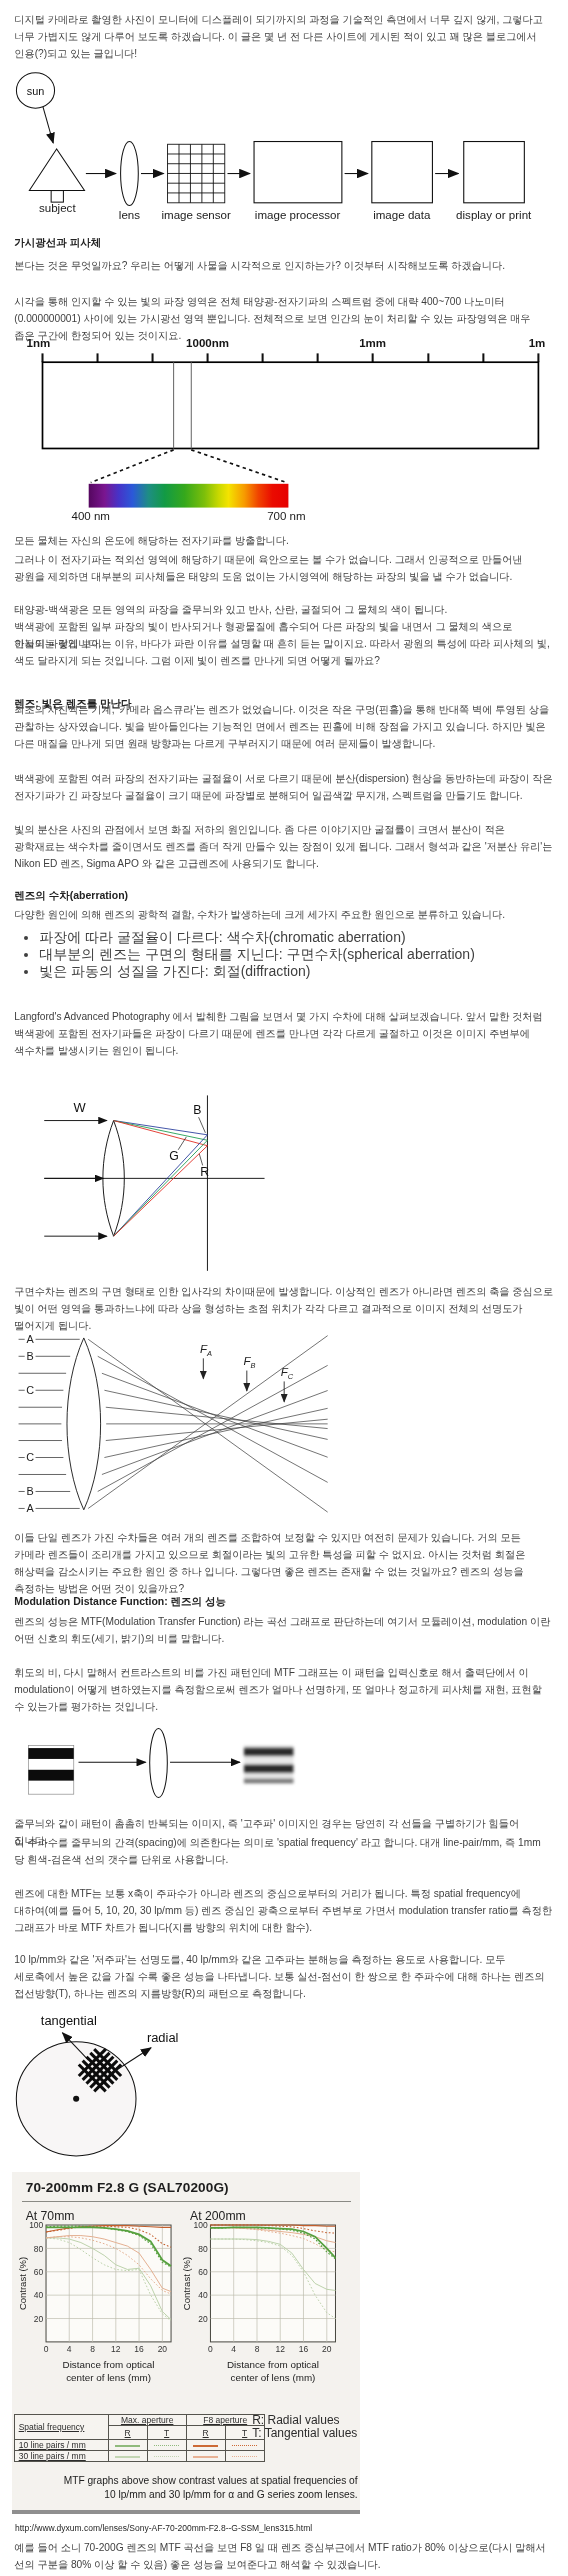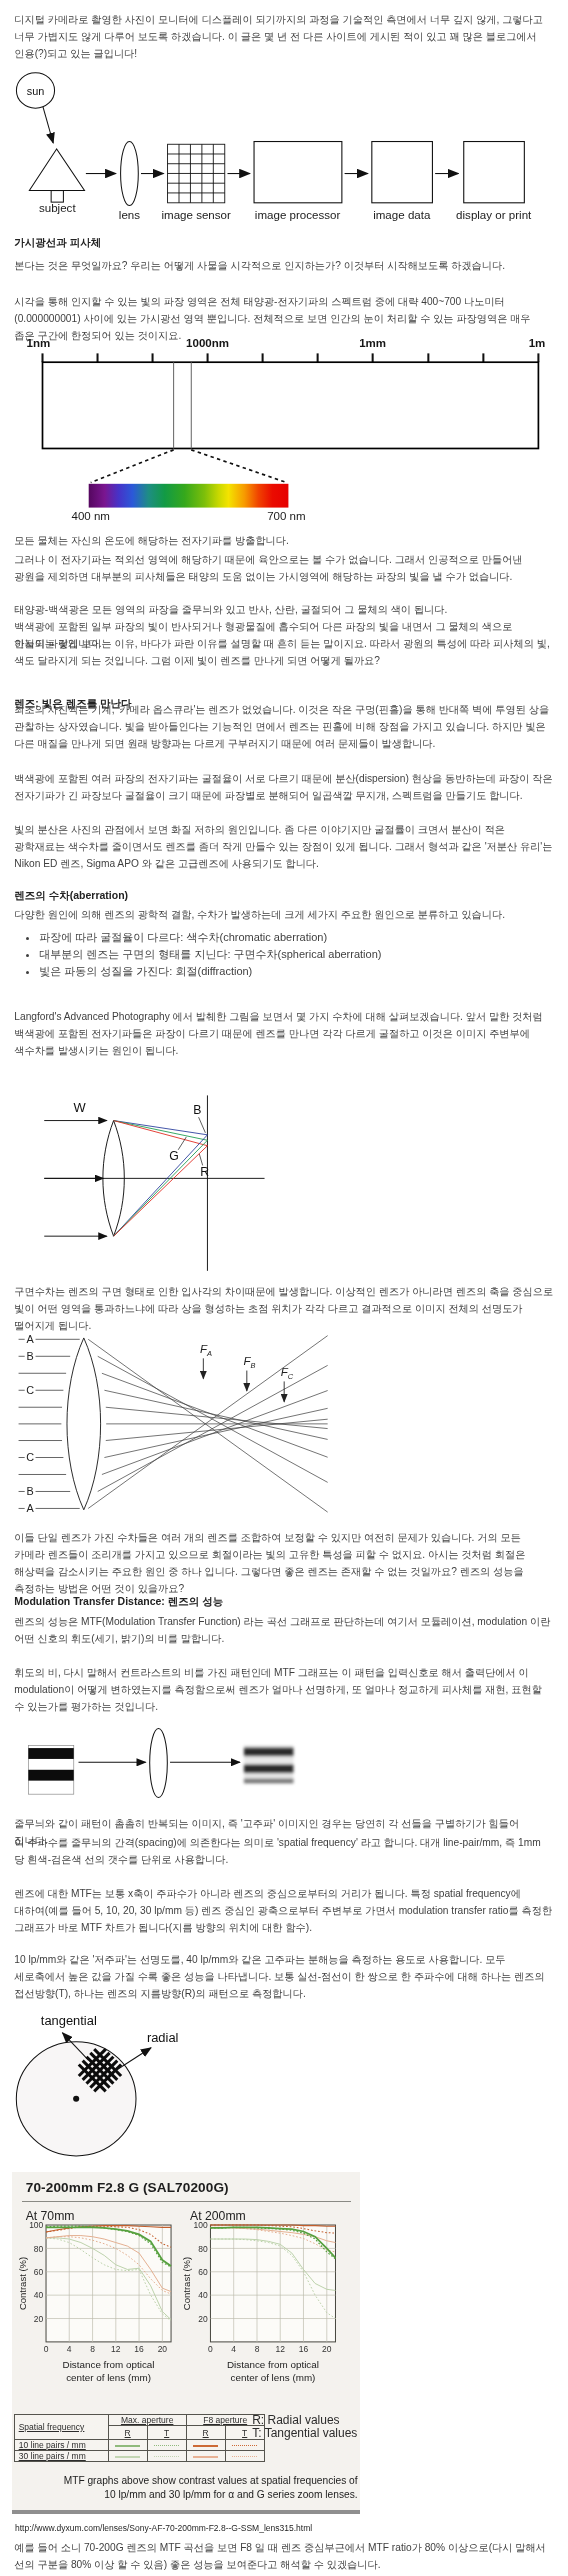--- a/index.html
+++ b/index.html
@@ -8,7 +8,7 @@
   p.body{font-size:10.2px;line-height:17px;margin:0;width:539px;left:14.3px;word-break:keep-all;}
   h2.head{font-size:10.5px;line-height:15px;margin:0;left:14.3px;color:#222;font-weight:bold;text-align:right;}
   ul.blist{margin:0;left:27px;width:503px;padding-left:12.2px;}
-  ul.blist li{font-size:11px;line-height:17px;color:#3f3f3f;}
+  ul.blist li{font-size:14px;line-height:17px;color:#3f3f3f;}
   svg text{font-family:"Liberation Sans",sans-serif;}
   .diag-label{font-size:17px;fill:#1b1b1b;}
   .scale-label{font-size:17px;font-weight:600;fill:#161616;}

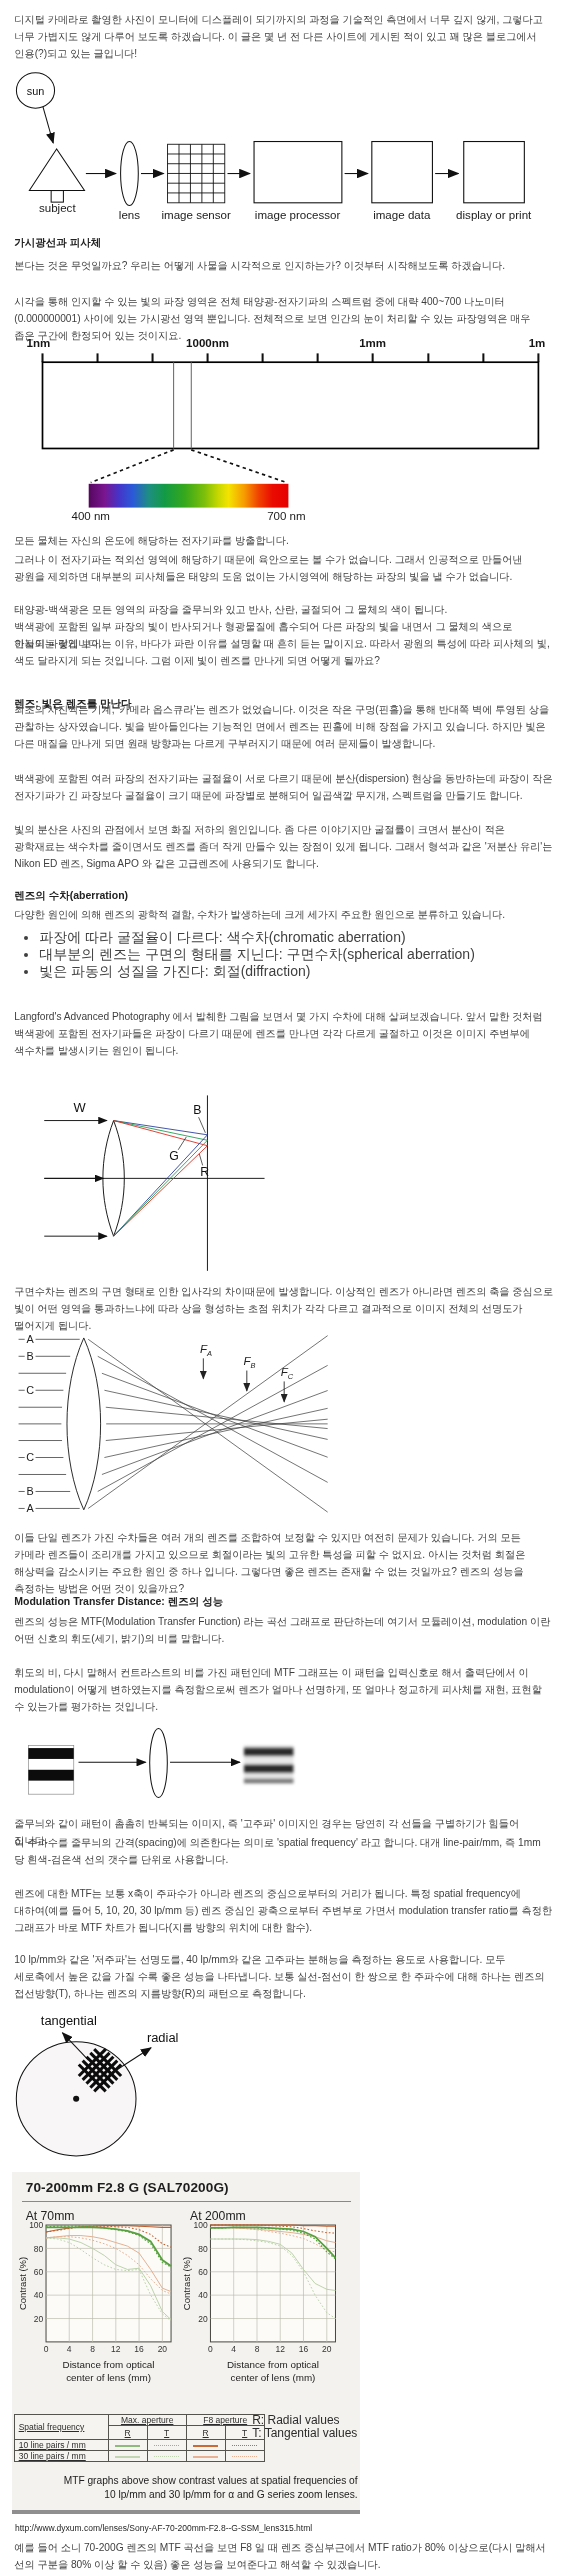--- a/index.html
+++ b/index.html
@@ -229,7 +229,7 @@
 
 <p class="body abs" style="top:1529px;">이들 단일 렌즈가 가진 수차들은 여러 개의 렌즈를 조합하여 보정할 수 있지만 여전히 문제가 있습니다. 거의 모든 카메라 렌즈들이 조리개를 가지고 있으므로 회절이라는 빛의 고유한 특성을 피할 수 없지요. 아시는 것처럼 회절은 해상력을 감소시키는 주요한 원인 중 하나 입니다. 그렇다면 좋은 렌즈는 존재할 수 없는 것일까요? 렌즈의 성능을 측정하는 방법은 어떤 것이 있을까요?</p>
 
-<h2 class="head abs" style="top:1594px;">Modulation Transfer Distance: 렌즈의 성능</h2>
+<h2 class="head abs" style="top:1594px;">Modulation Distance Function: 렌즈의 성능</h2>
 <p class="body abs" style="top:1613px;">렌즈의 성능은 MTF(Modulation Transfer Function) 라는 곡선 그래프로 판단하는데 여기서 모듈레이션, modulation 이란 어떤 신호의 휘도(세기, 밝기)의 비를 말합니다.</p>
 <p class="body abs" style="top:1664px;">휘도의 비, 다시 말해서 컨트라스트의 비를 가진 패턴인데 MTF 그래프는 이 패턴을 입력신호로 해서 출력단에서 이 modulation이 어떻게 변하였는지를 측정함으로써 렌즈가 얼마나 선명하게, 또 얼마나 정교하게 피사체를 재현, 표현할 수 있는가를 평가하는 것입니다.</p>
 

